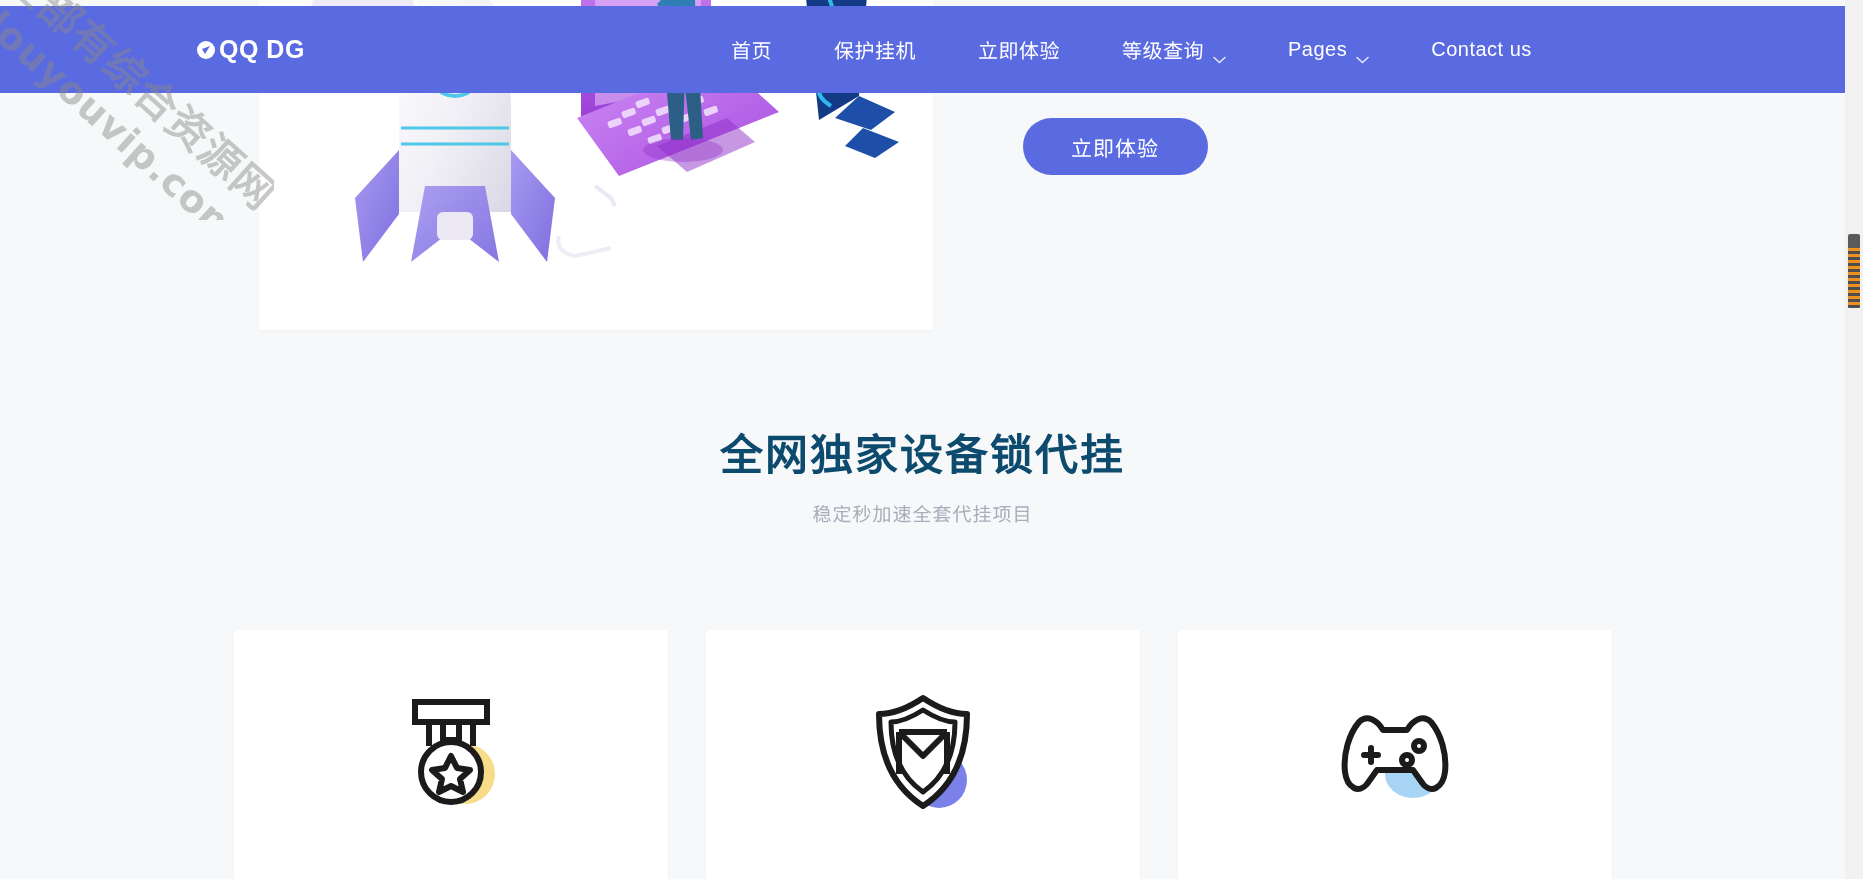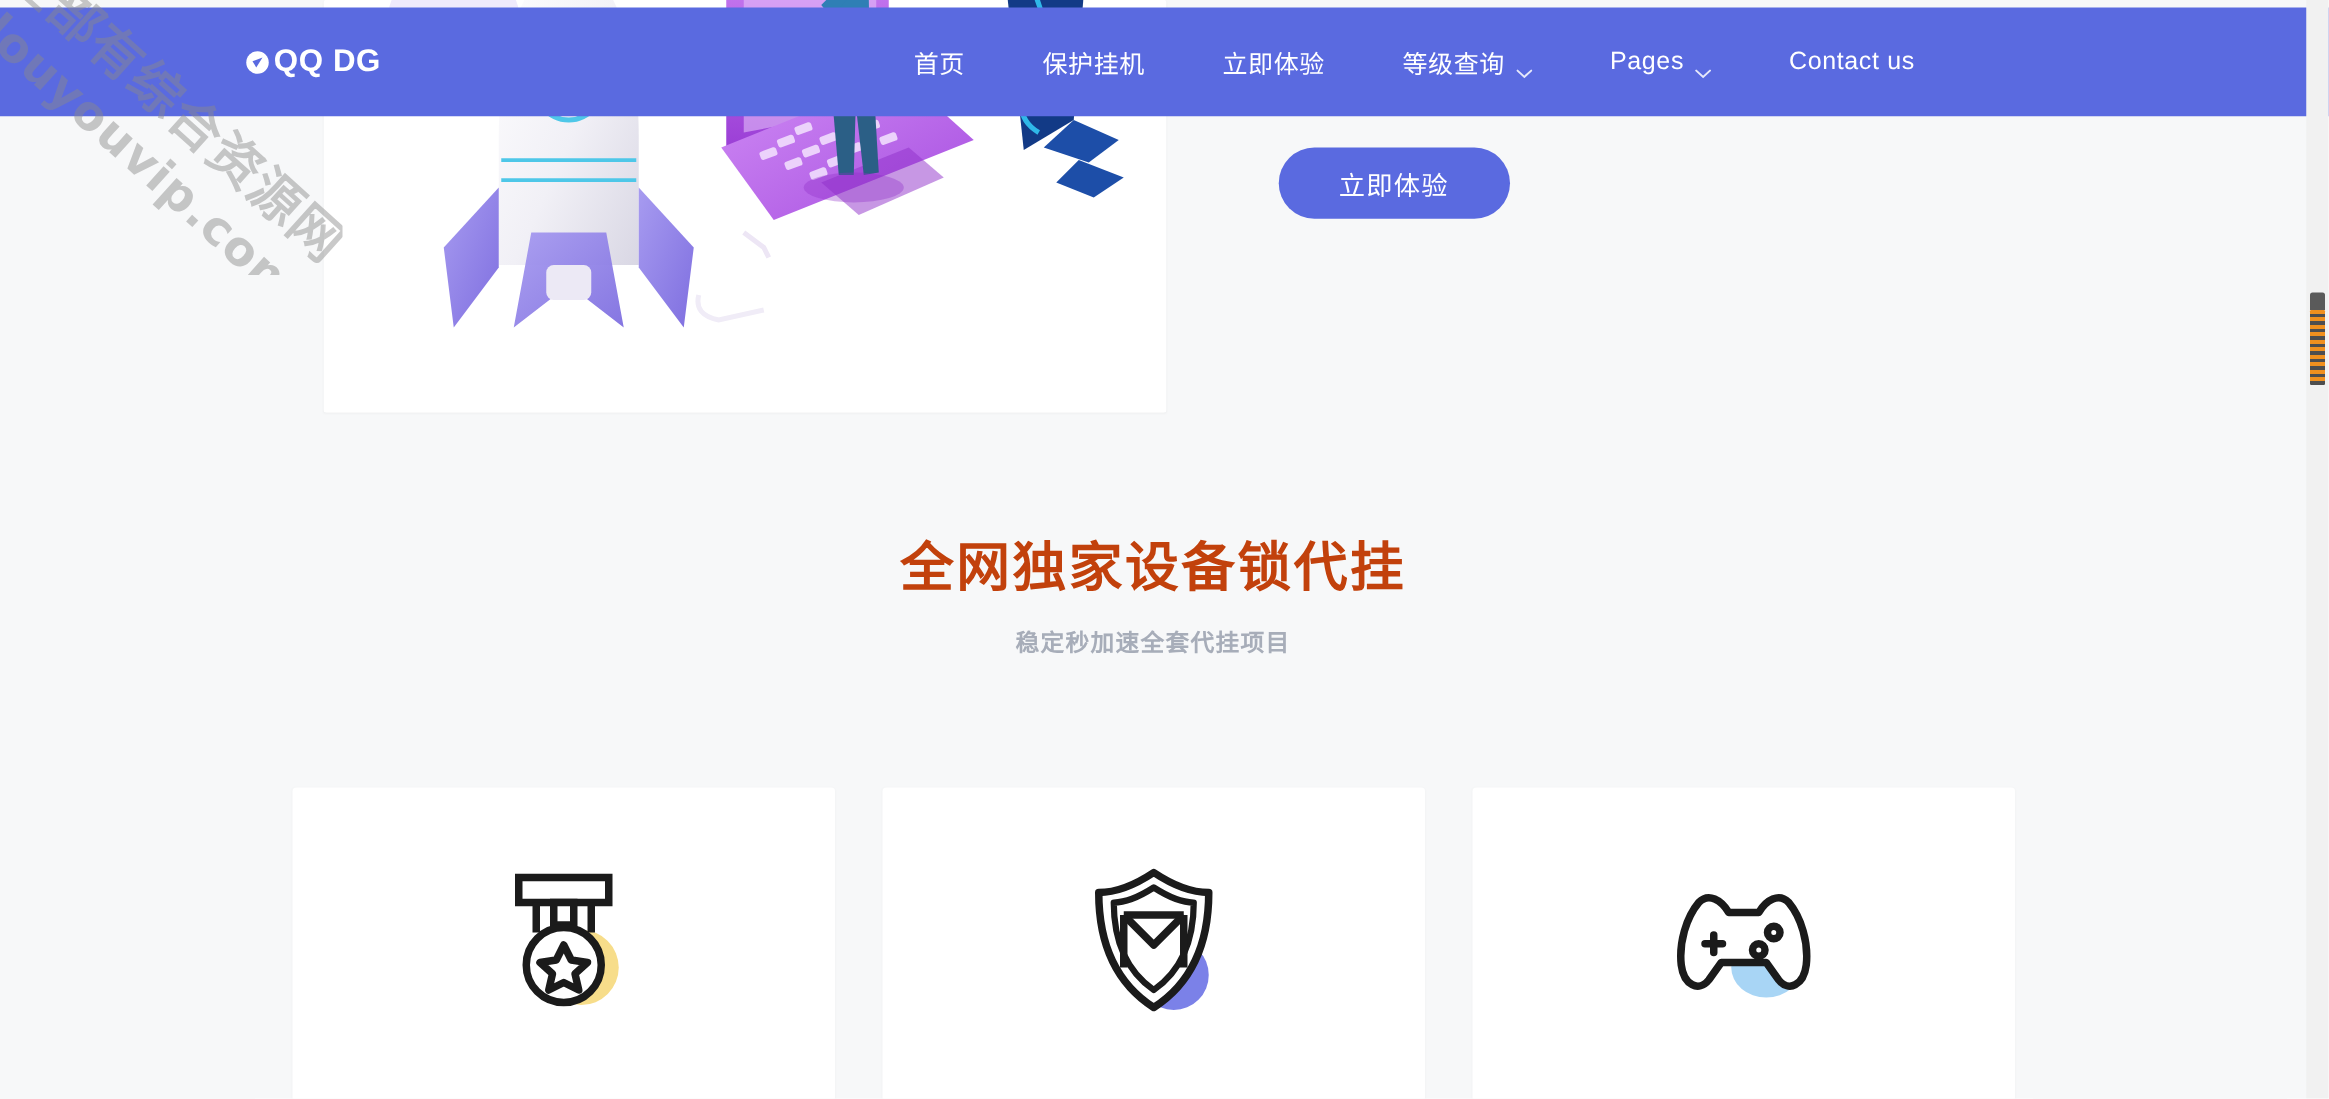--- a/index.html
+++ b/index.html
@@ -90,7 +90,7 @@
   .section-title {
     font-size:43px;
     font-weight:bold;
-    color:#c2410c;
+    color:#0c4a6e;
     letter-spacing:2px;
     line-height:1.2;
   }

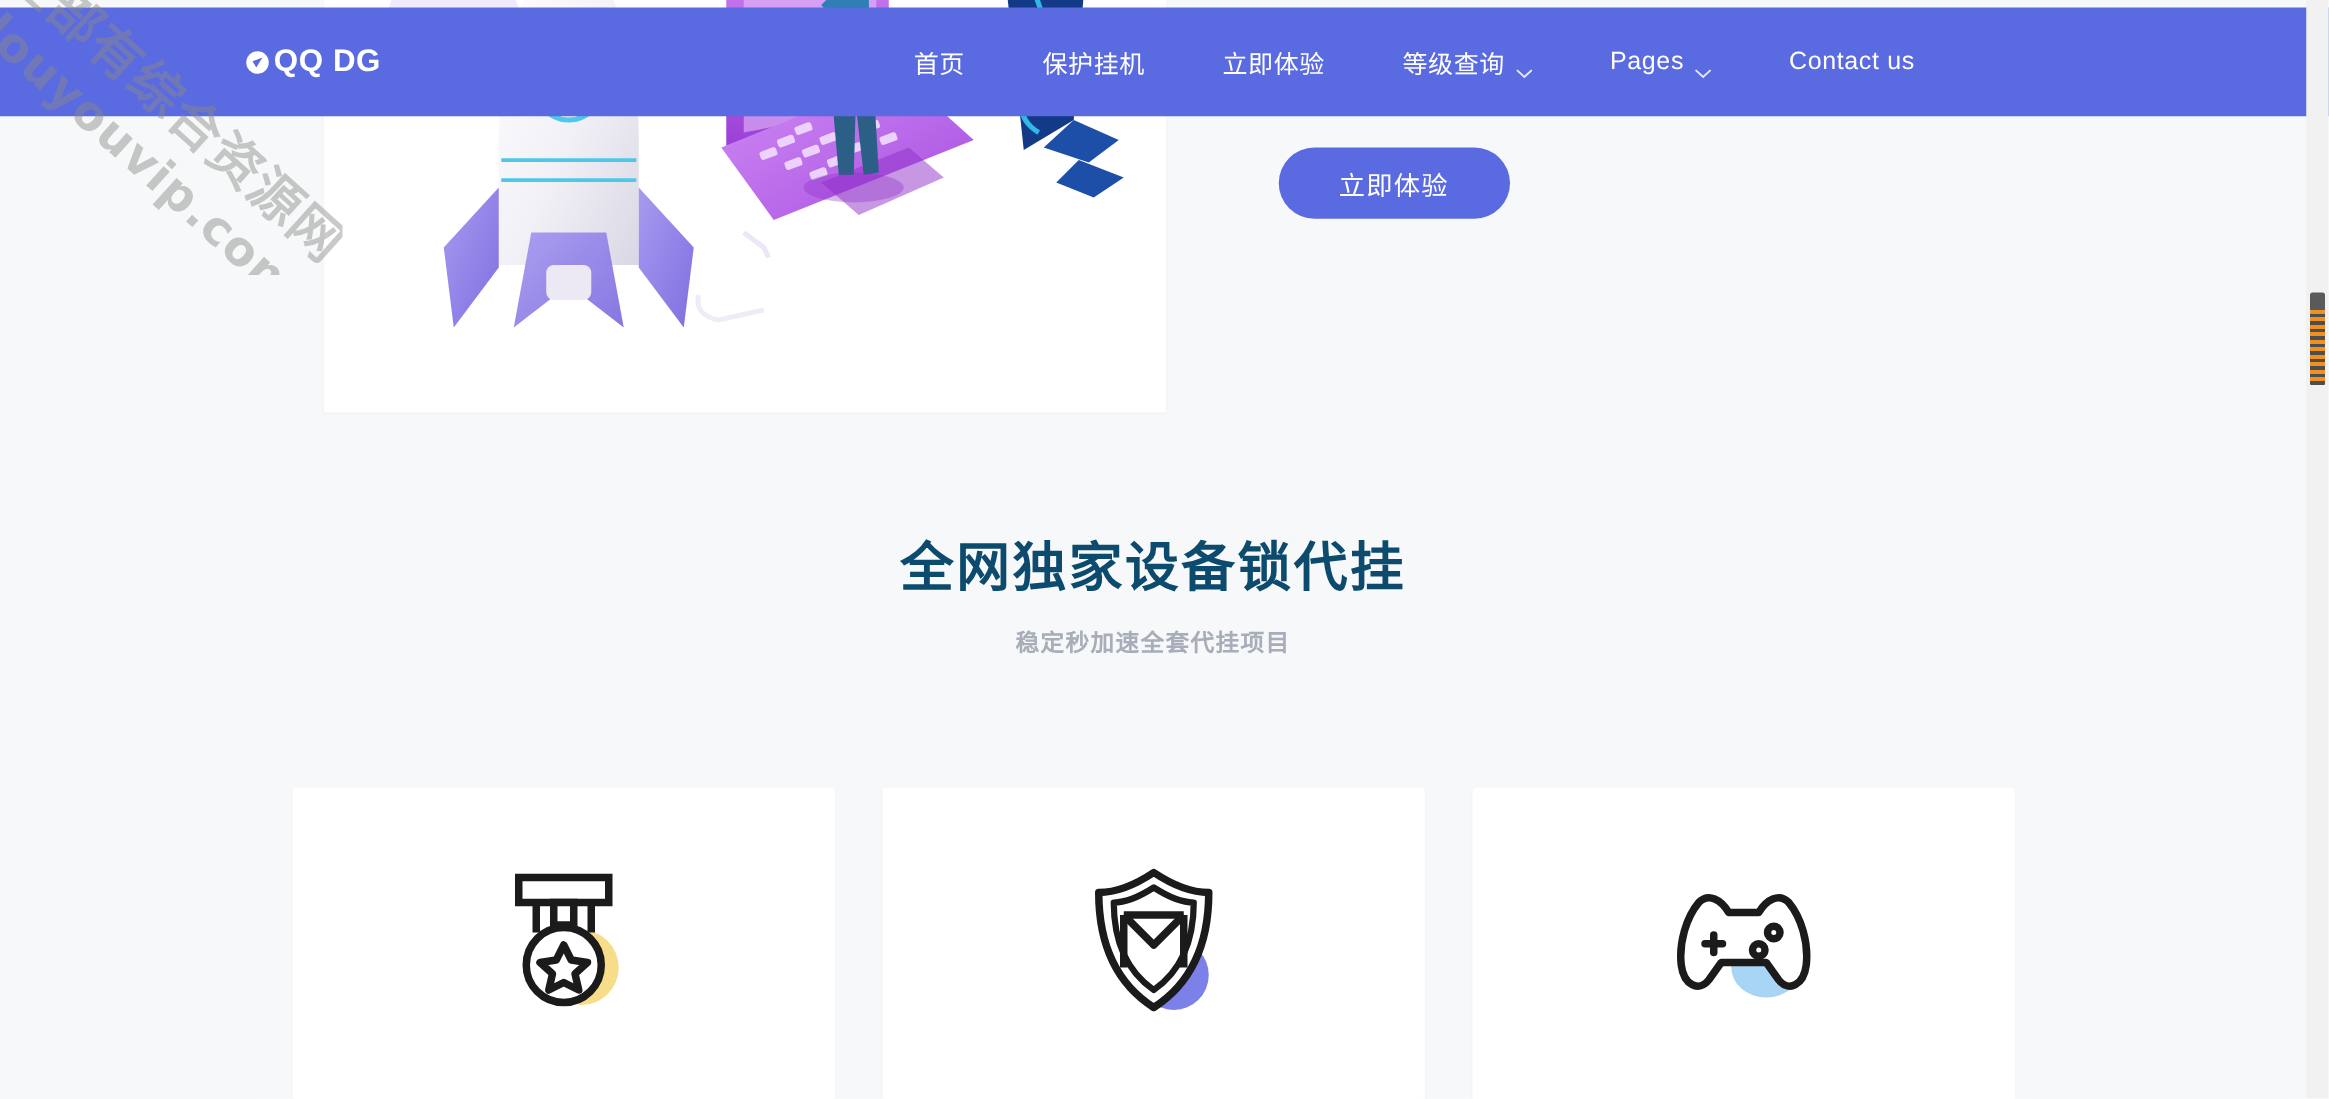--- a/index.html
+++ b/index.html
@@ -99,7 +99,6 @@
     font-size:19px;
     color:#a7adb9;
     letter-spacing:1px;
-    font-weight:bold;
   }
 
   .cards {

